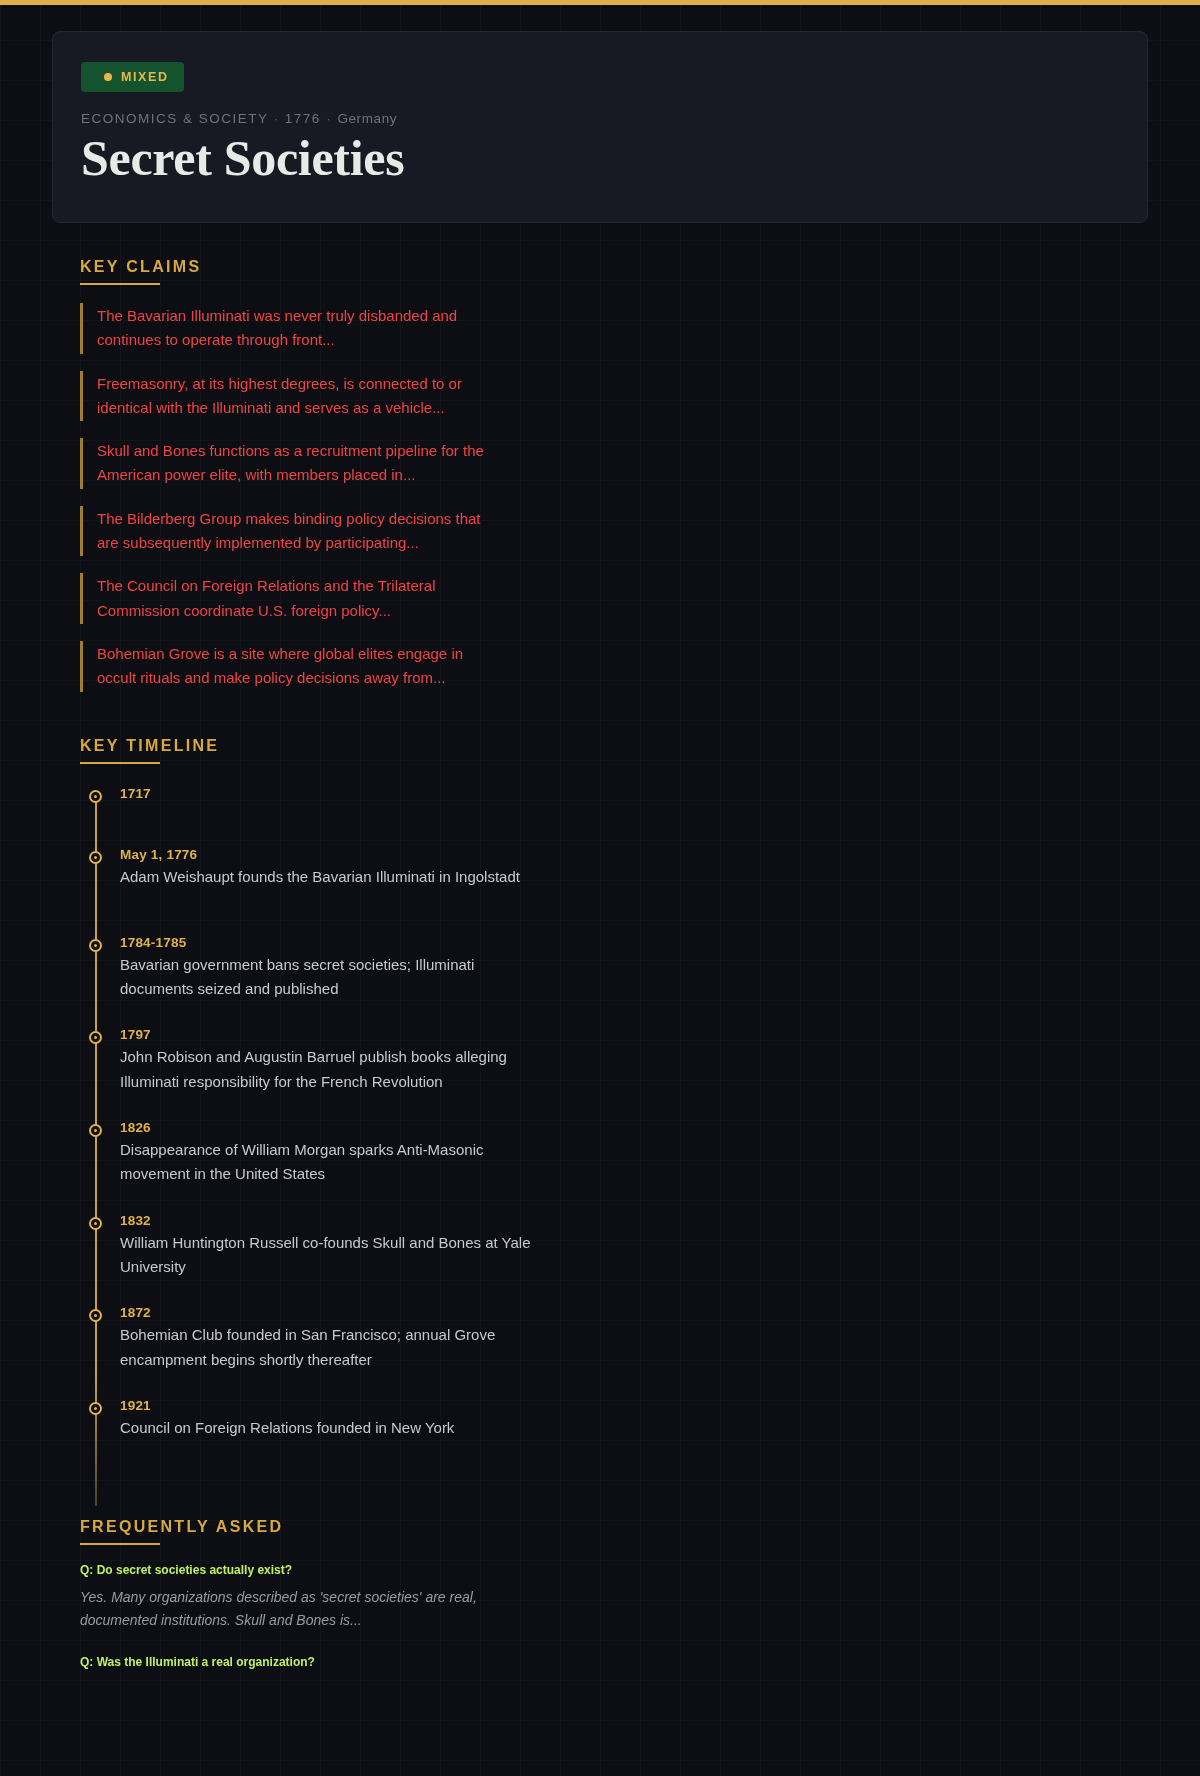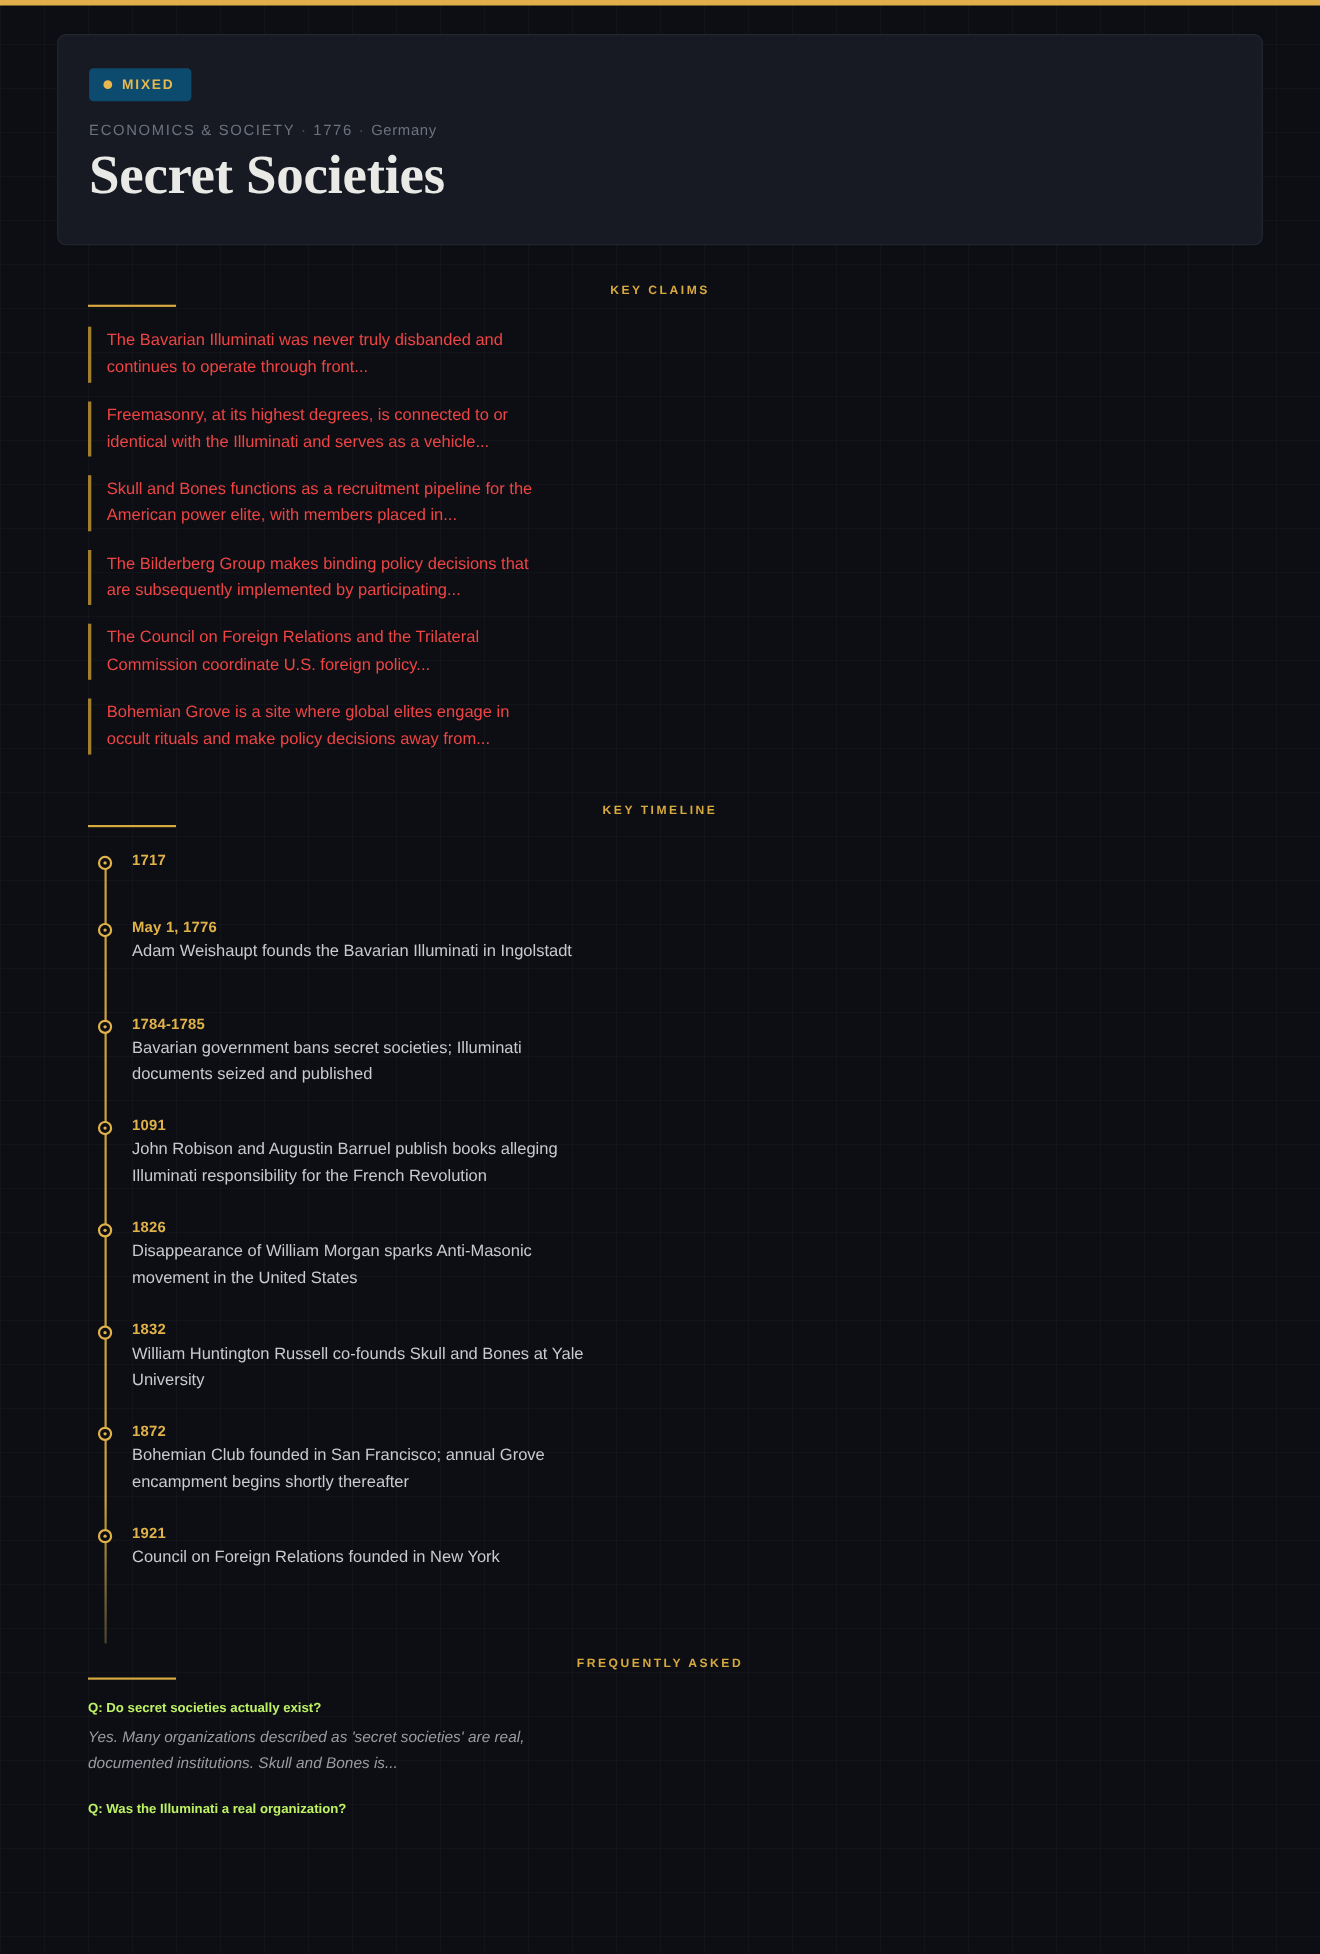--- a/index.html
+++ b/index.html
@@ -50,9 +50,9 @@
     display: inline-flex;
     align-items: center;
     gap: 9px;
-    background: #0c4a6e;
+    background: #14532d;
     border-radius: 4px;
-    padding: 8px 15px 8px 13px;
+    padding: 8px 15px 8px 23px;
     font-size: 12.5px;
     font-weight: bold;
     letter-spacing: 1.6px;

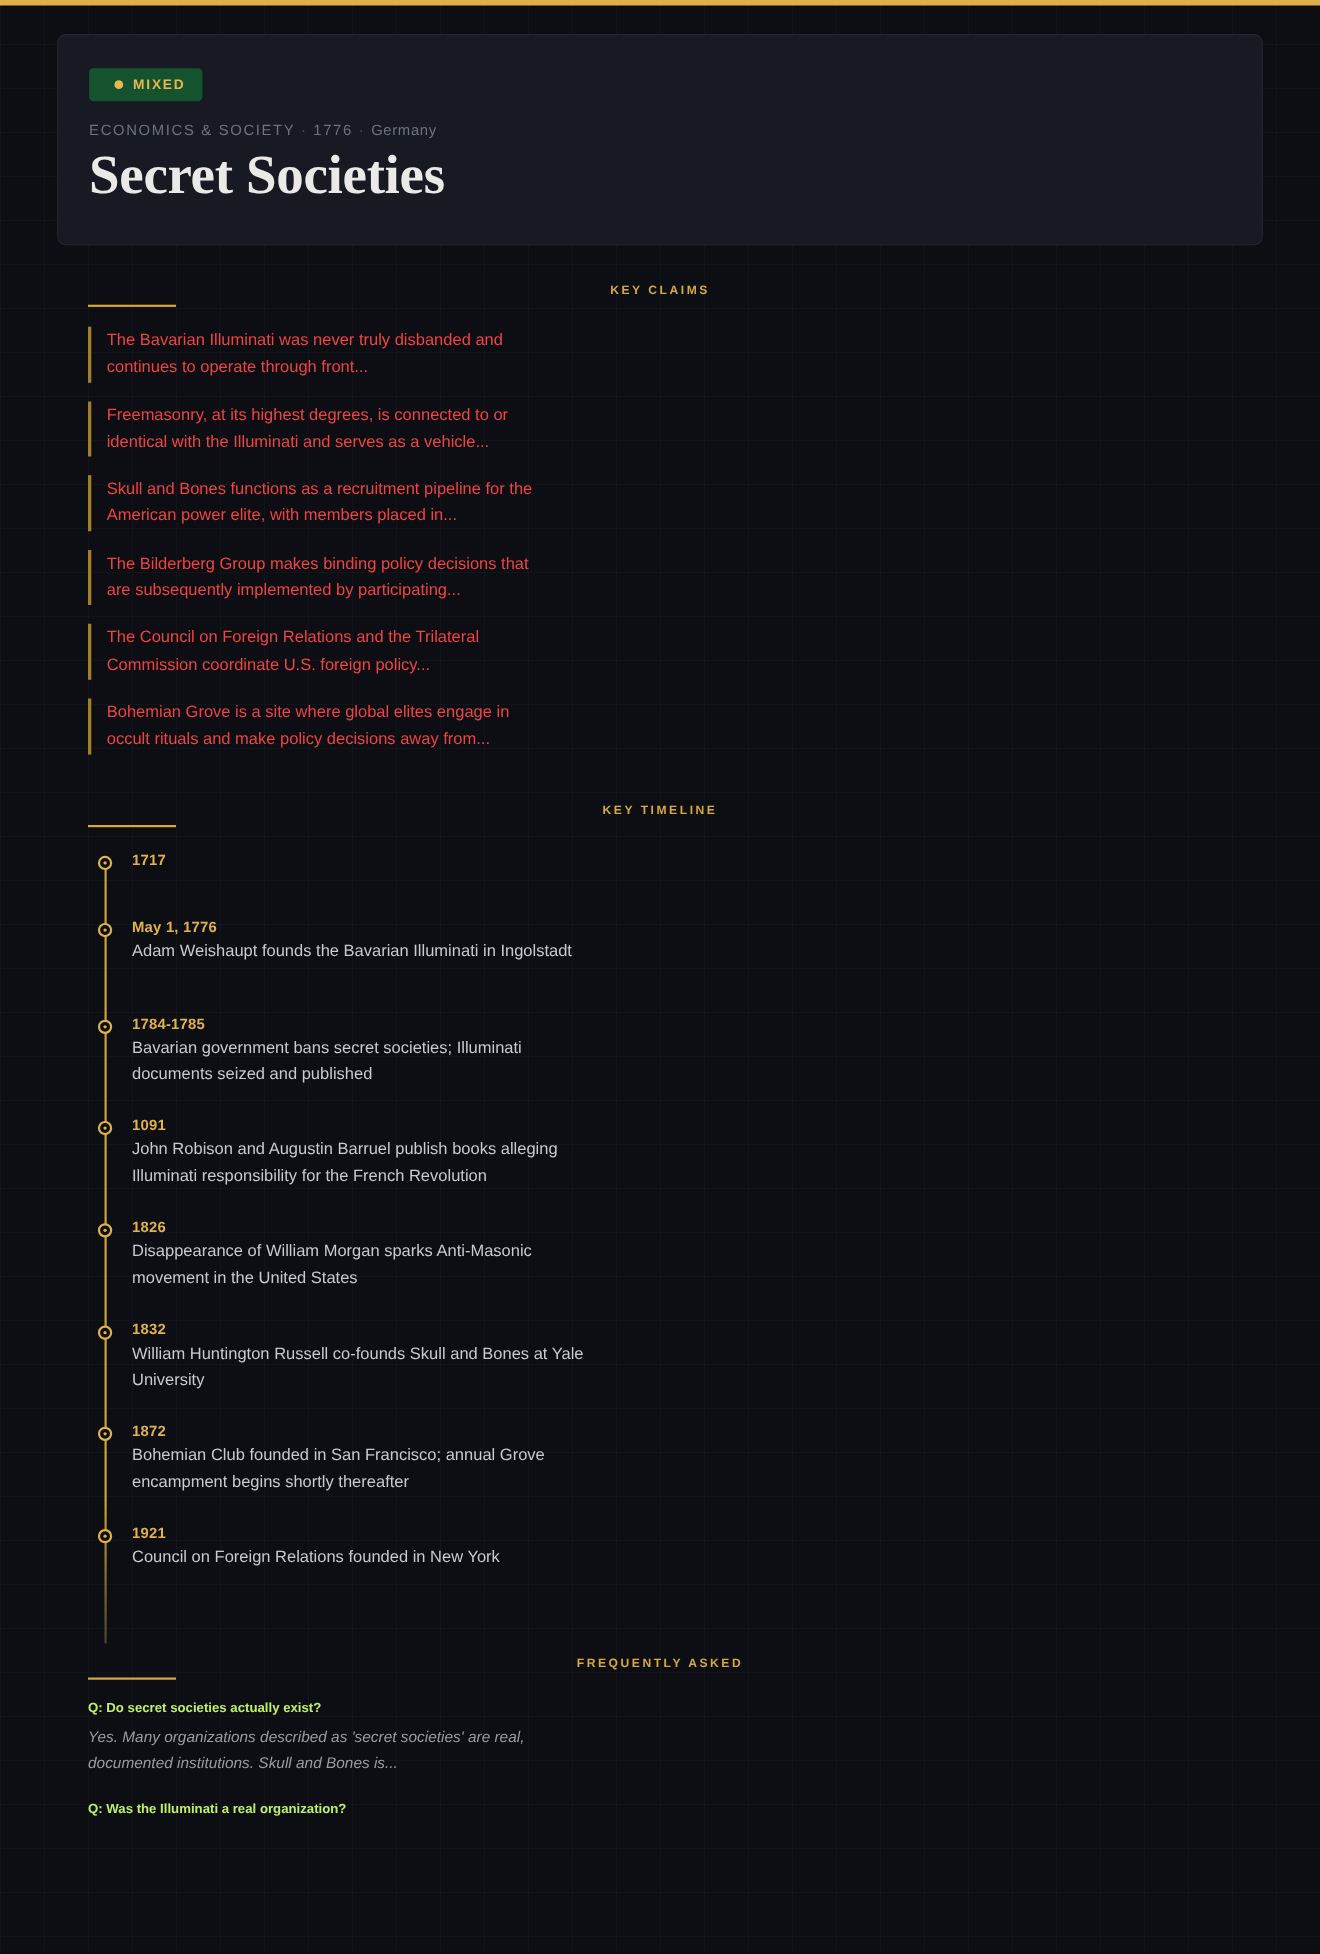--- a/index.html
+++ b/index.html
@@ -92,7 +92,7 @@
   }
 
   .section-head {
-    font-size: 11px;
+    font-size: 16px;
     font-weight: bold;
     letter-spacing: 2.3px;
     color: #d8a93f;
@@ -100,7 +100,6 @@
     padding-bottom: 9px;
     margin-bottom: 18px;
     position: relative;
-    text-align: center;
   }
   .section-head::after {
     content: "";

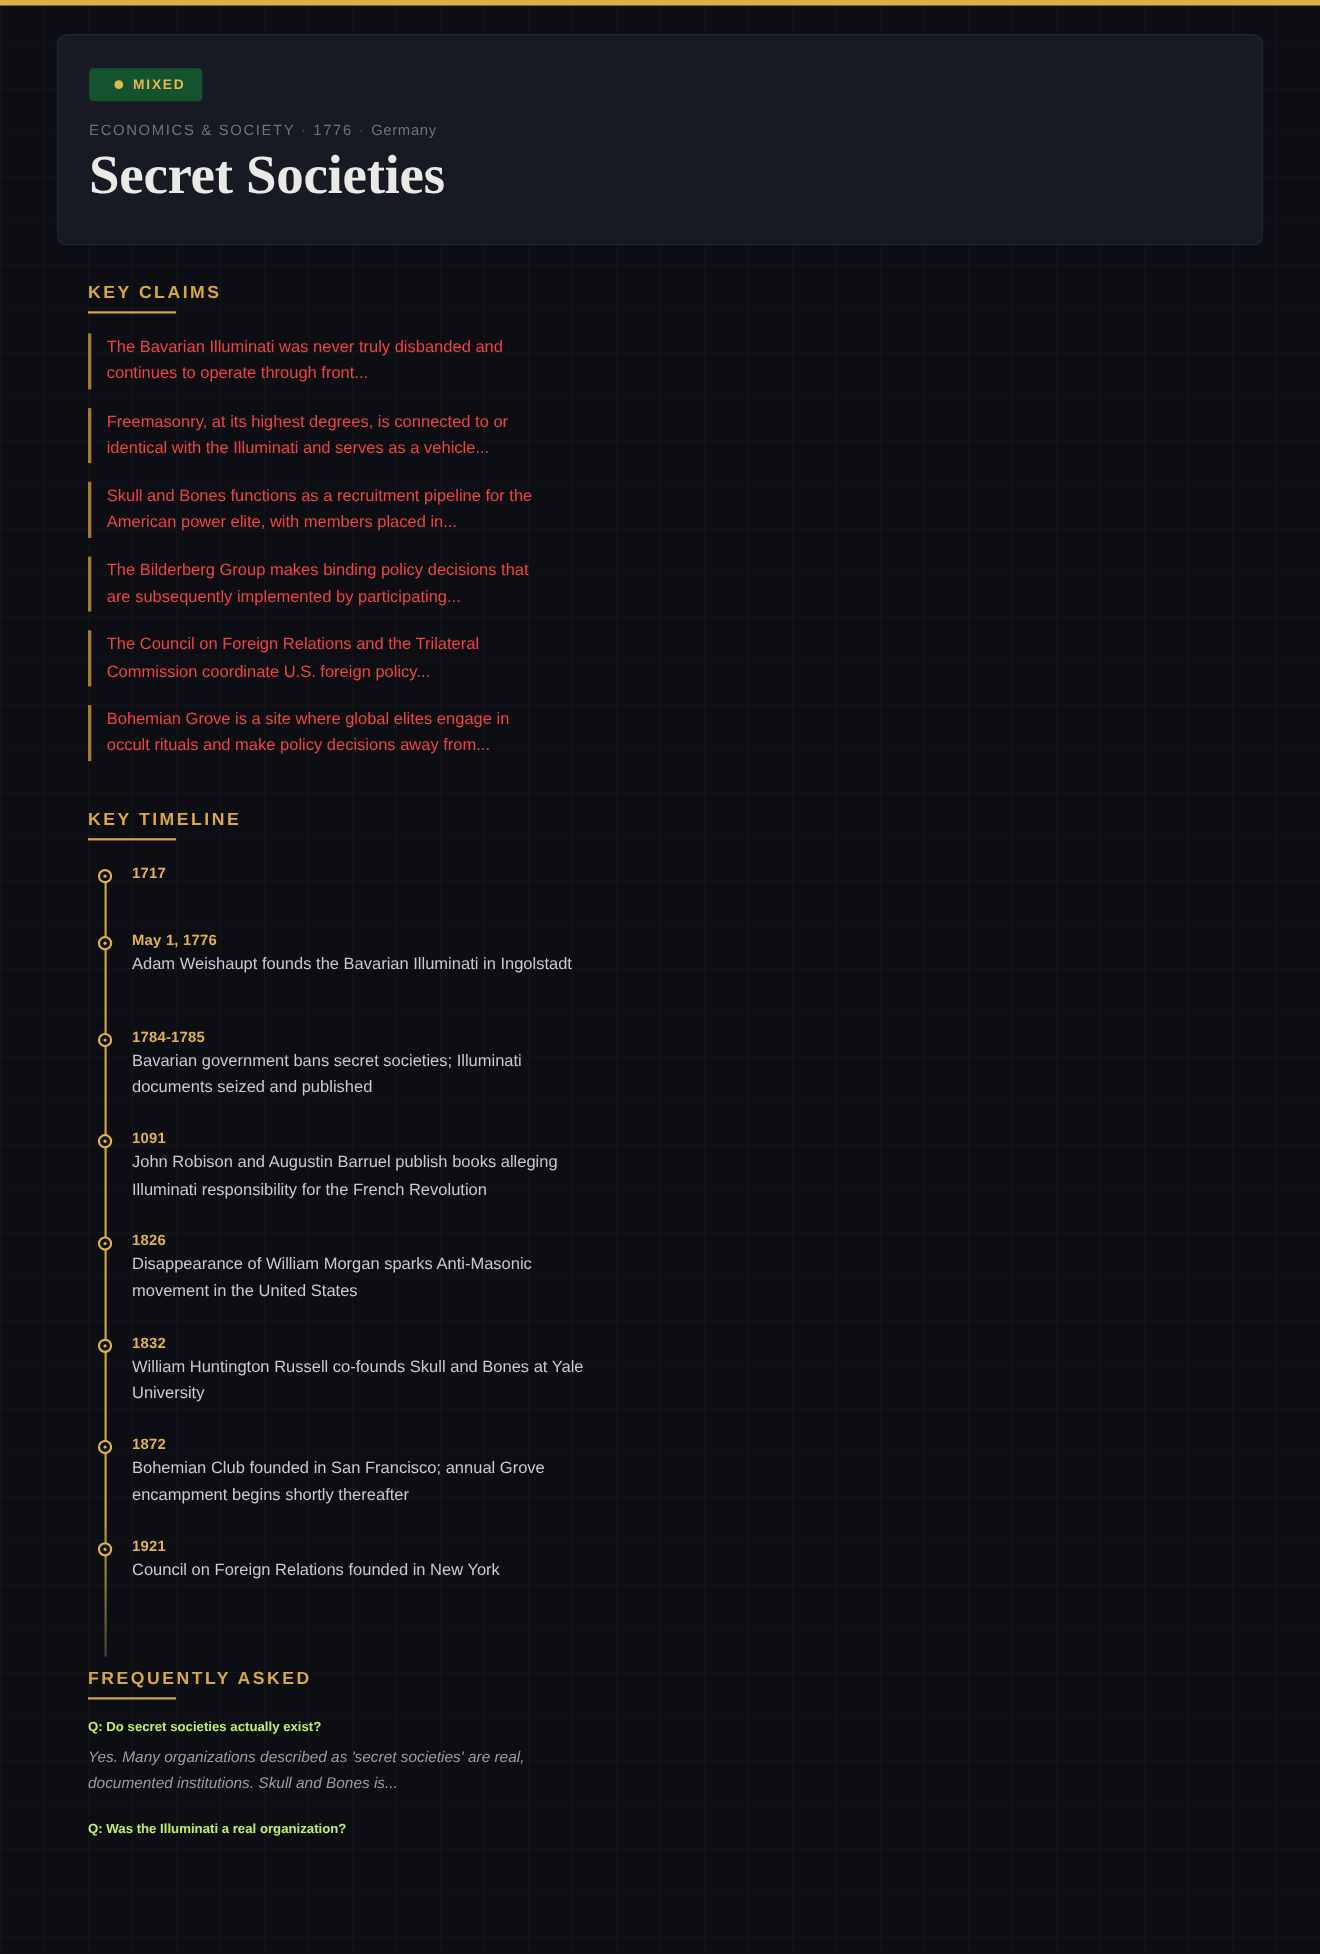--- a/index.html
+++ b/index.html
@@ -246,7 +246,7 @@
           </div>
           <div class="tl-item">
             <span class="tl-dot"></span>
-            <div class="tl-date">1091</div>
+            <div class="tl-date">1797</div>
             <div class="tl-text">John Robison and Augustin Barruel publish books alleging Illuminati responsibility for the French Revolution</div>
           </div>
           <div class="tl-item">

